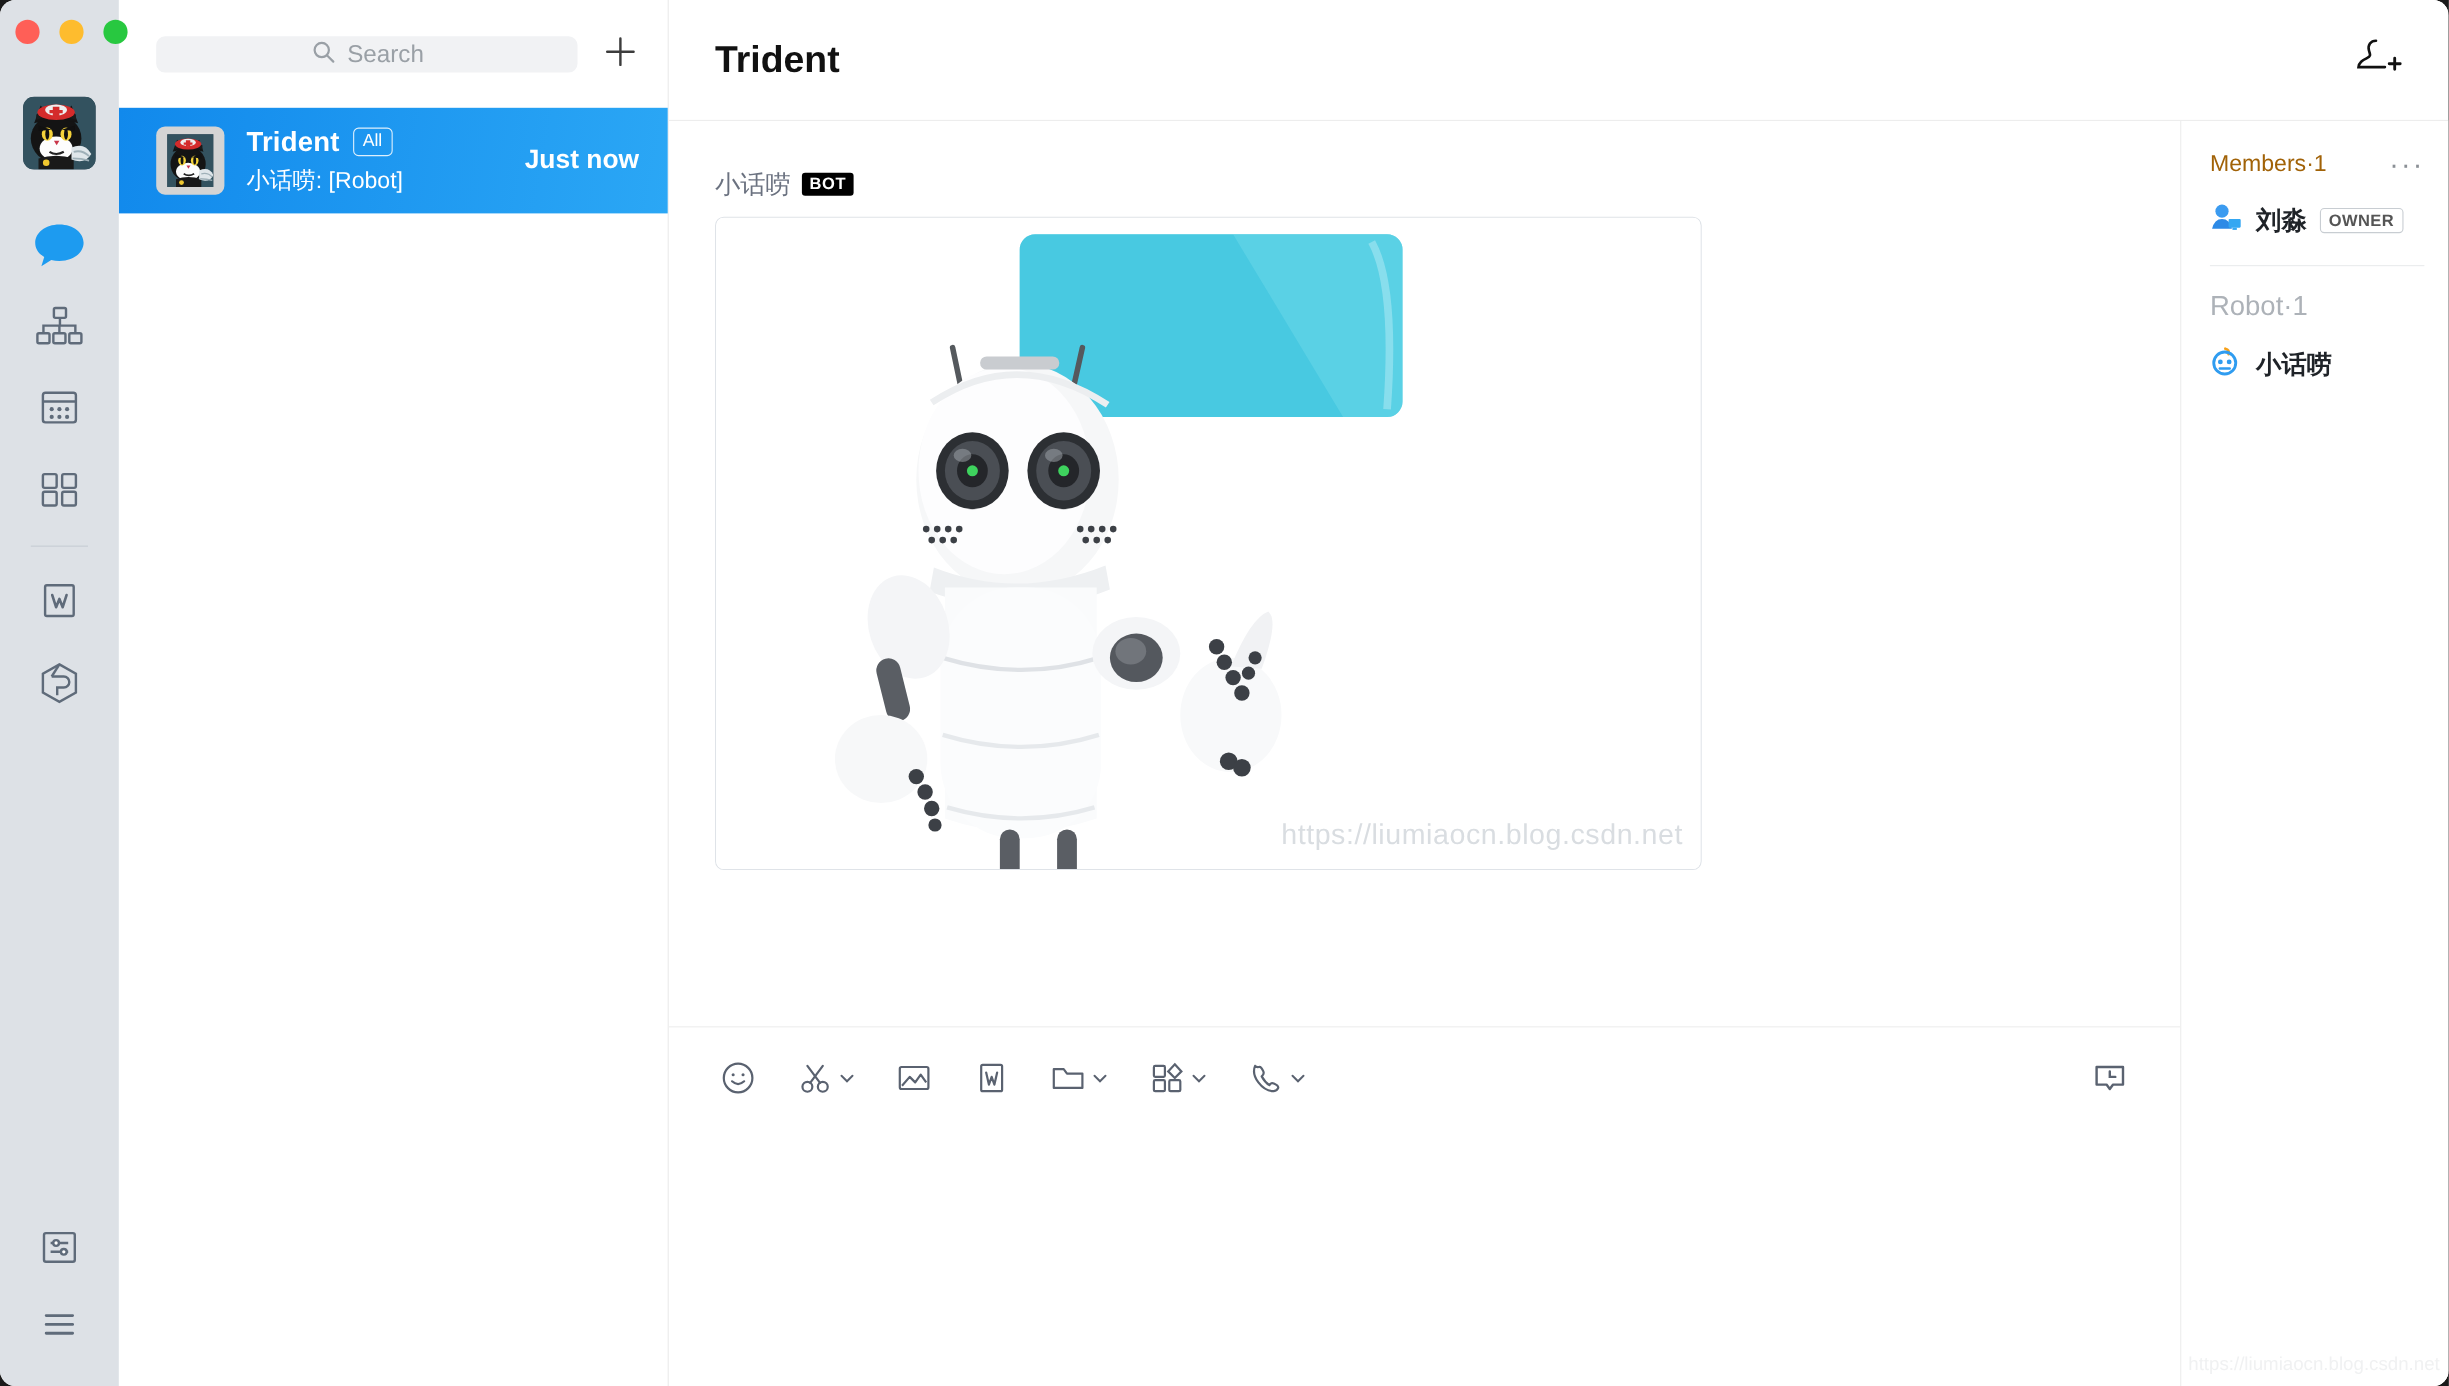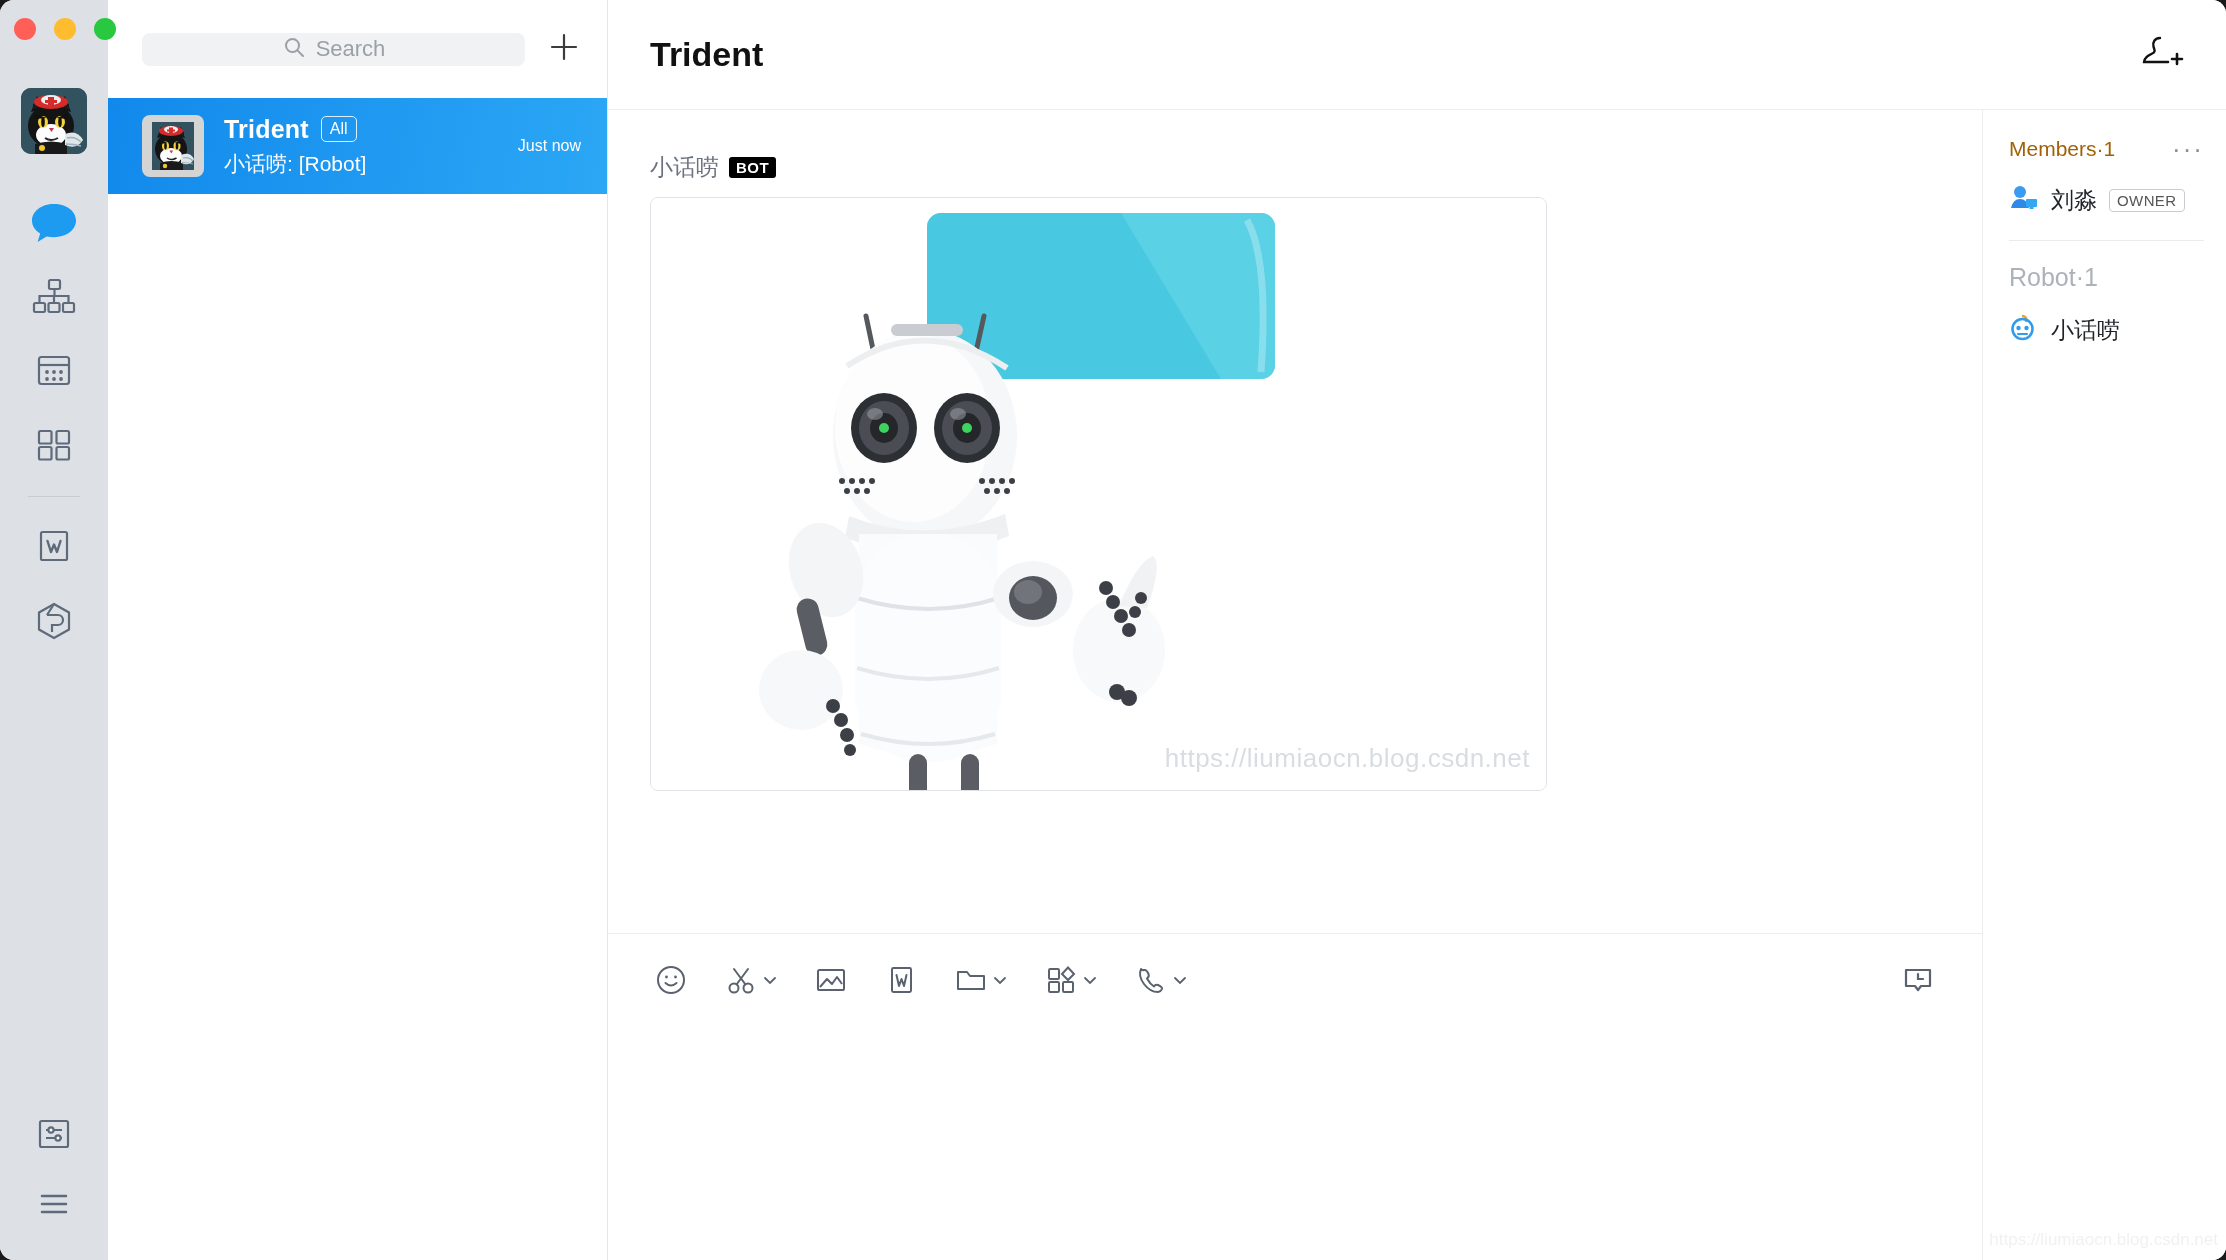--- a/index.html
+++ b/index.html
@@ -74,7 +74,7 @@
     border-radius: 5px; line-height: 1.35;
   }
   .chat-prev { font-size: 21px; }
-  .chat-time { font-size: 16px; font-weight: 400; white-space: nowrap; }
+  .chat-time { font-size: 24px; font-weight: 700; white-space: nowrap; }
 
   
   .main { flex: 1; min-width: 0; height: 100%; display: flex; flex-direction: column; background: #fff; }

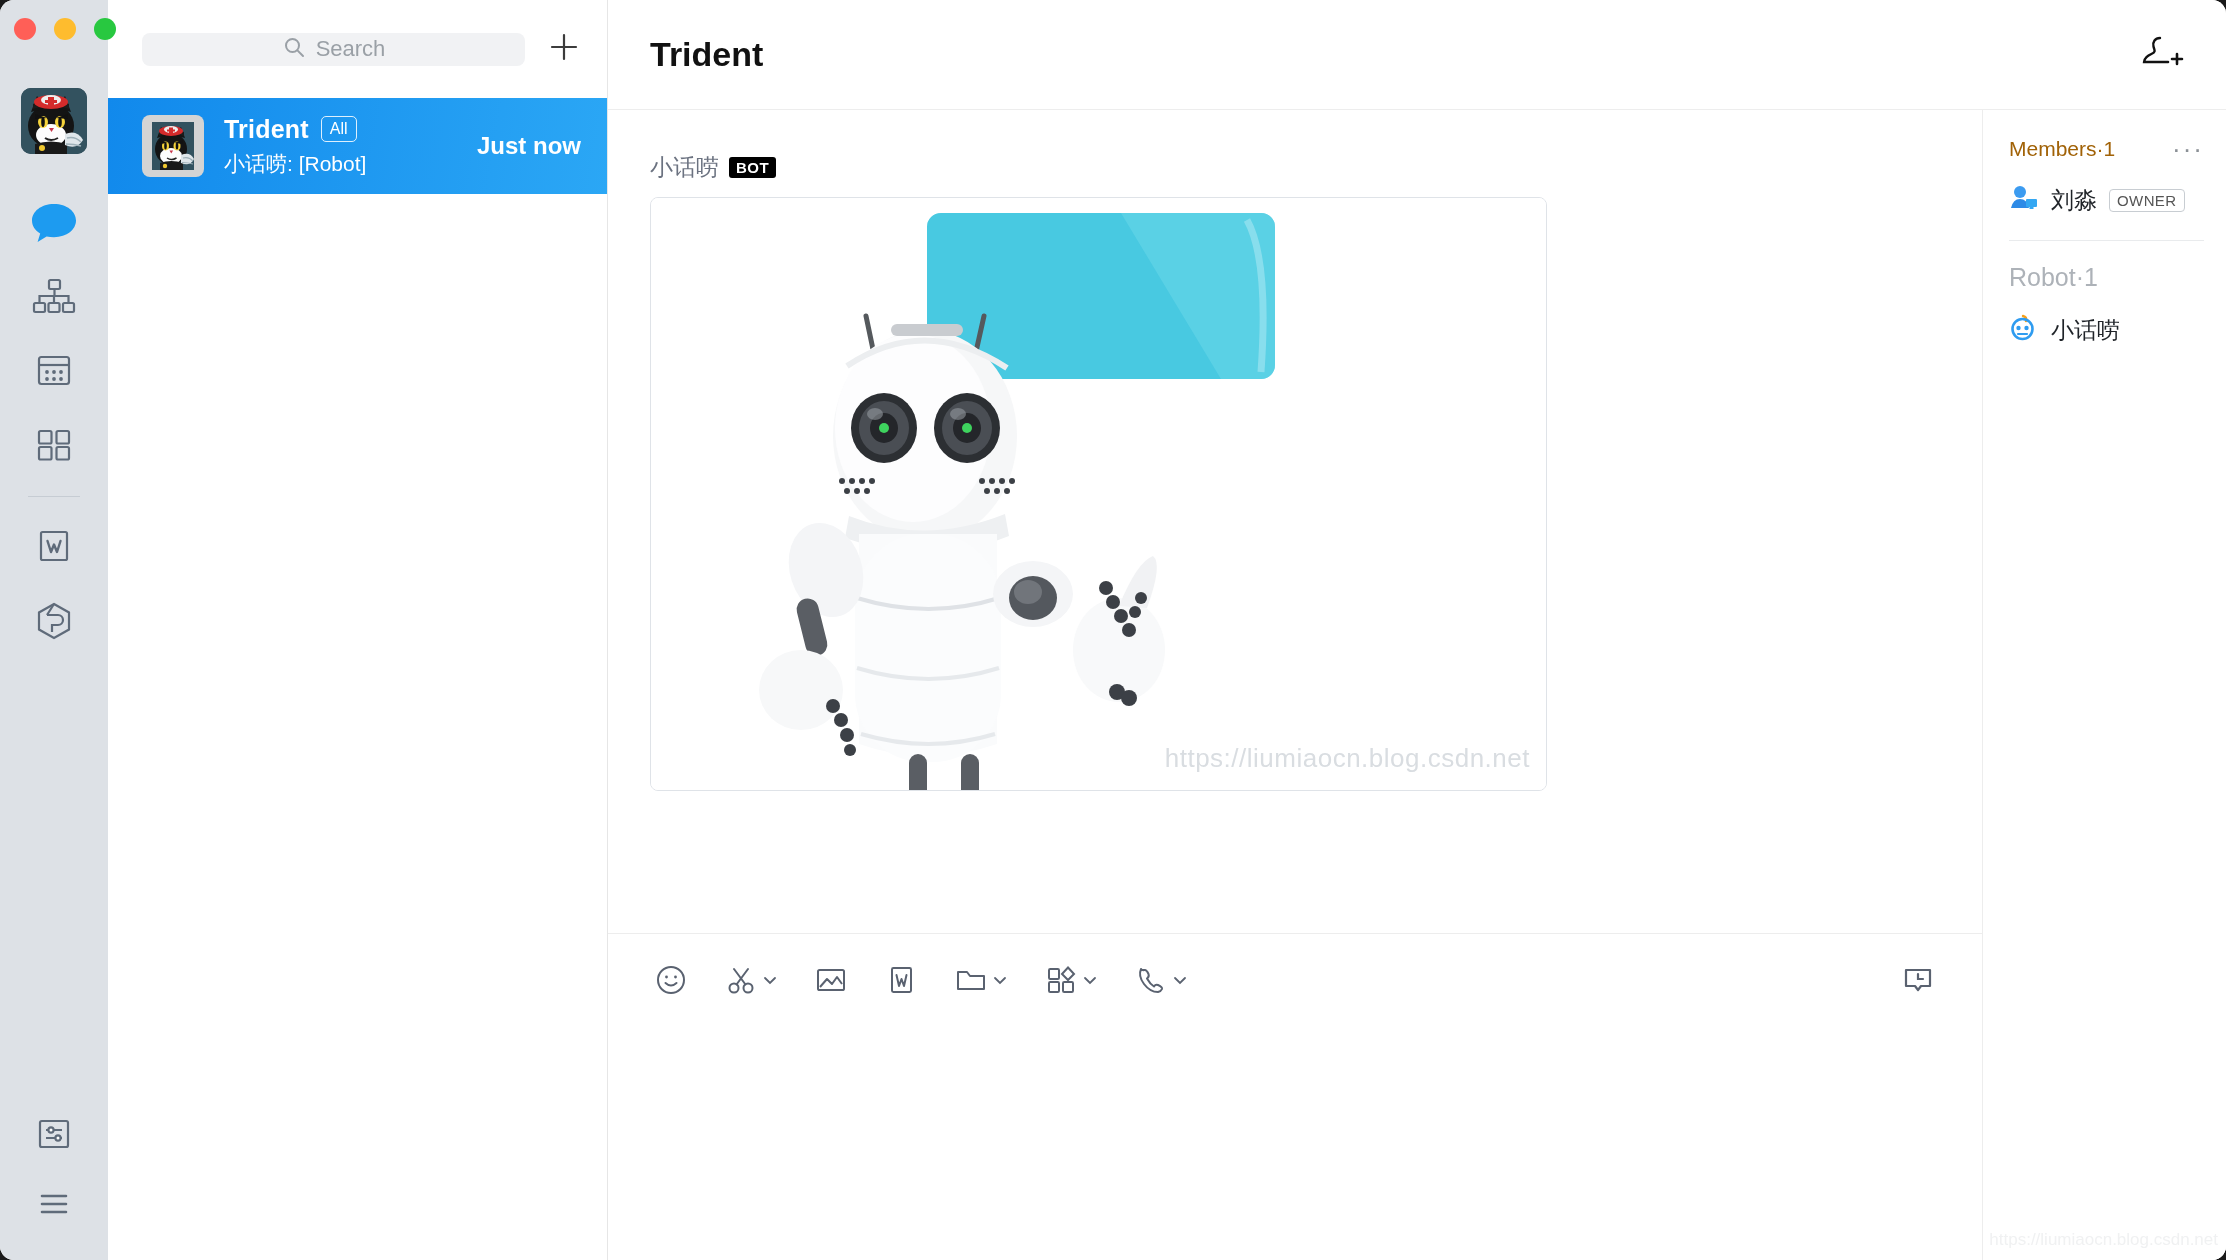--- a/index.html
+++ b/index.html
@@ -120,7 +120,7 @@
   .mem-head { display: flex; align-items: center; padding: 0 22px 0 26px; }
   .mem-head-t { font-size: 21px; color: #a16207; flex: 1; }
   .mem-dots { color: #8b9096; font-size: 26px; letter-spacing: 2px; line-height: 1; }
-  .mem-row { display: flex; align-items: center; gap: 12px; padding: 22px 22px 0 26px; }
+  .mem-row { display: flex; align-items: center; gap: 12px; padding: 22px 22px 0 26px; font-weight: bold; }
   .mem-name { font-size: 23px; color: #1f2328; }
   .owner-badge {
     font-size: 15px; color: #555; border: 1px solid #c8cdd2; border-radius: 4px;

